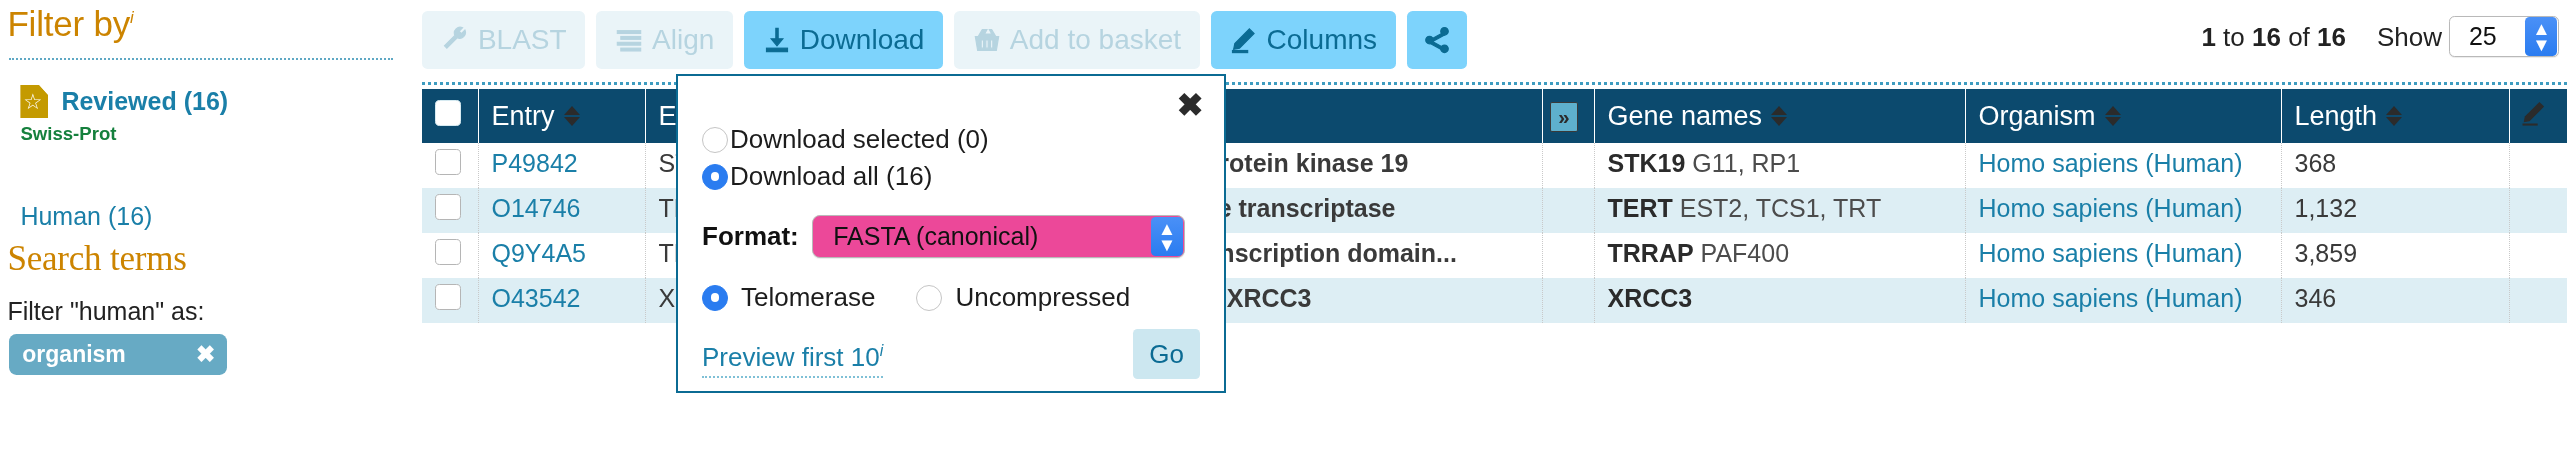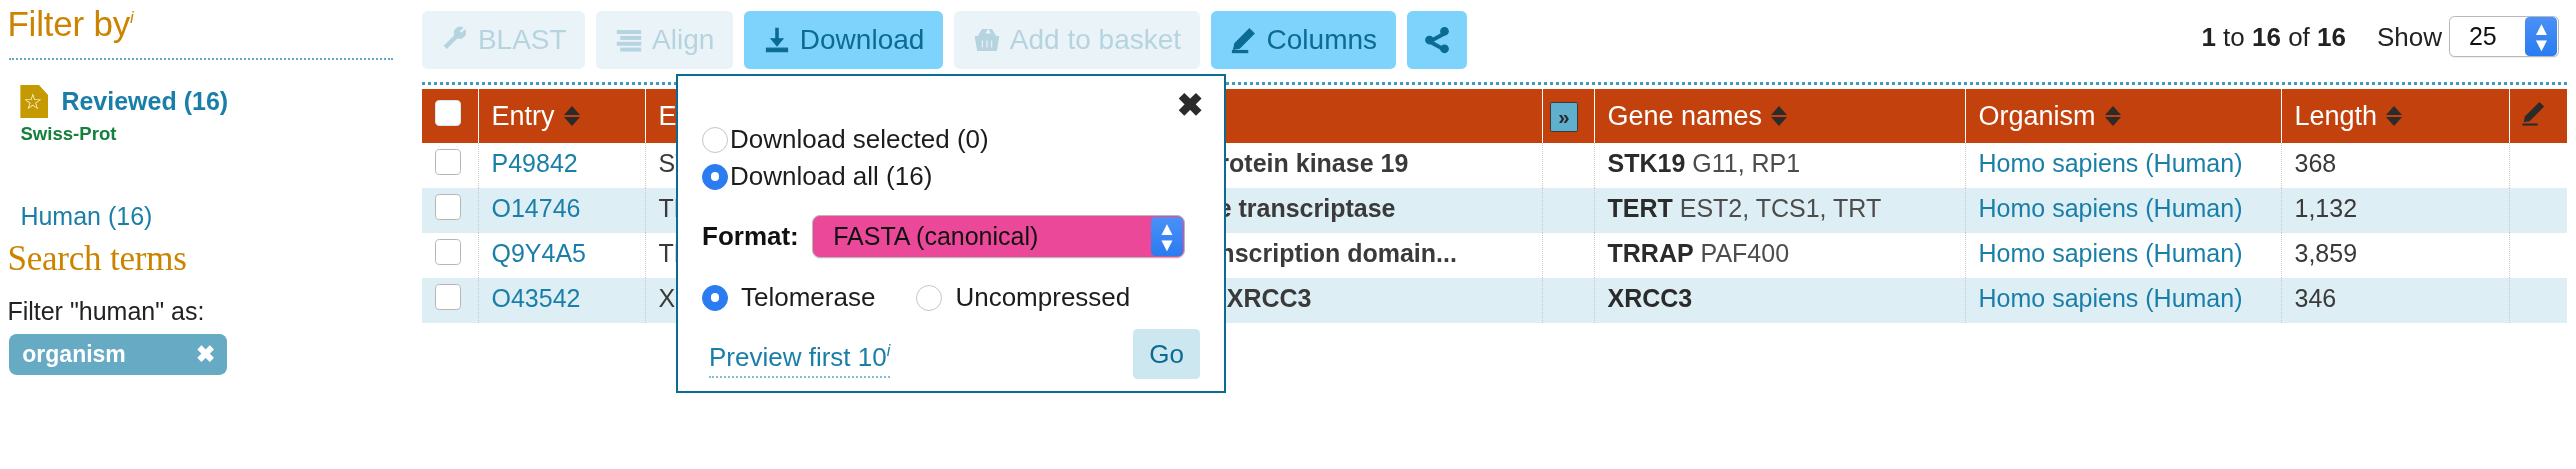--- a/index.html
+++ b/index.html
@@ -130,7 +130,7 @@
   }
   table { border-collapse: collapse; width:2145px; table-layout: fixed; }
   thead th {
-    background:#c2410c; color:#fff; font-size:27px; font-weight:400;
+    background:#0c4a6e; color:#fff; font-size:27px; font-weight:400;
     text-align:left; height:54px; padding:0 13px;
     border-right:1.9px solid #ffffff; vertical-align: middle;
   }

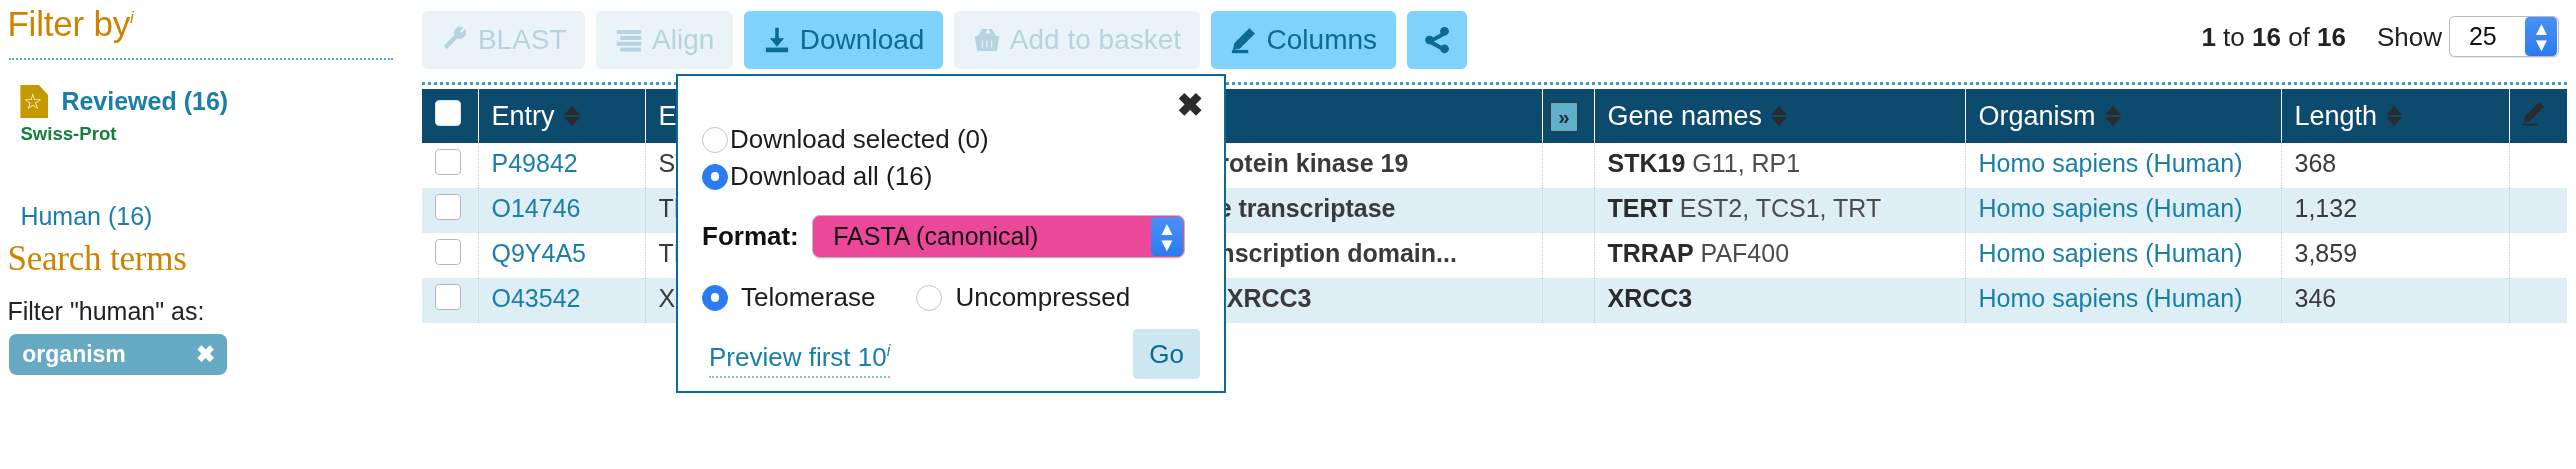--- a/index.html
+++ b/index.html
@@ -222,7 +222,7 @@
 
   #preview-link {
     position:absolute; left:24px; top:266px; font-size:26px; color:#1a7fa8;
-    border-bottom: 2.8px dotted #7fc0d6; padding-bottom:2.8px; white-space:nowrap;margin-left:7px;
+    border-bottom: 2.8px dotted #7fc0d6; padding-bottom:2.8px; white-space:nowrap;
   }
   #preview-link .sup { font-size:16px; vertical-align: super; font-style: italic; }
   #go-button {

